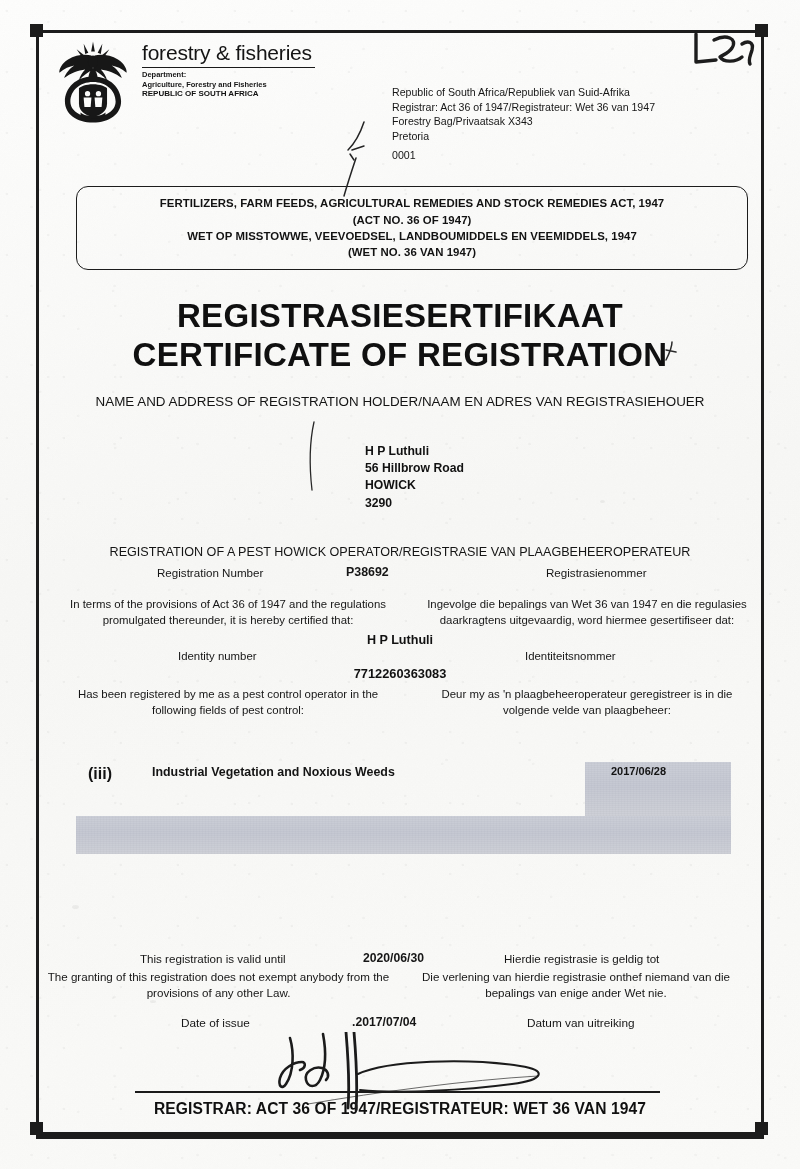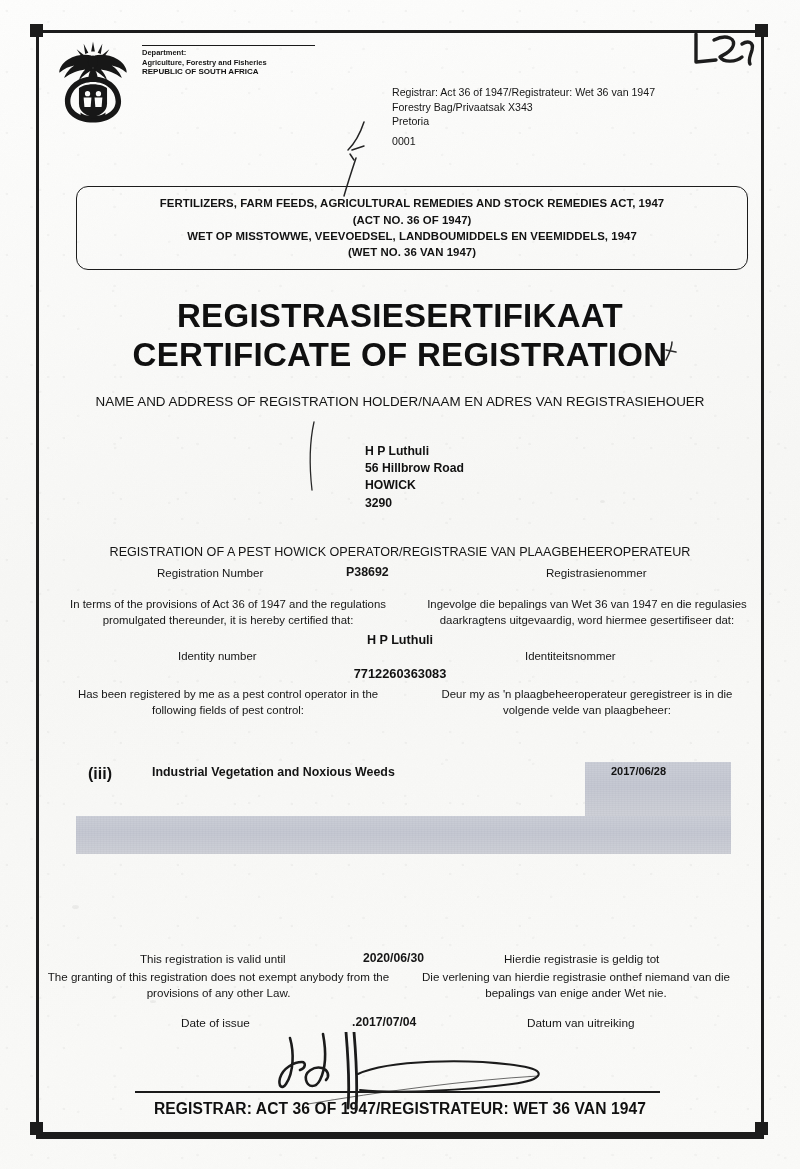--- a/index.html
+++ b/index.html
@@ -302,6 +302,7 @@
     </g>
   </svg>
   <div class="dept">
+    <div class="d2">forestry &amp; fisheries</div>
     <div class="rule"></div>
     <div class="d3">Department:</div>
     <div class="d4">Agriculture, Forestry and Fisheries</div>

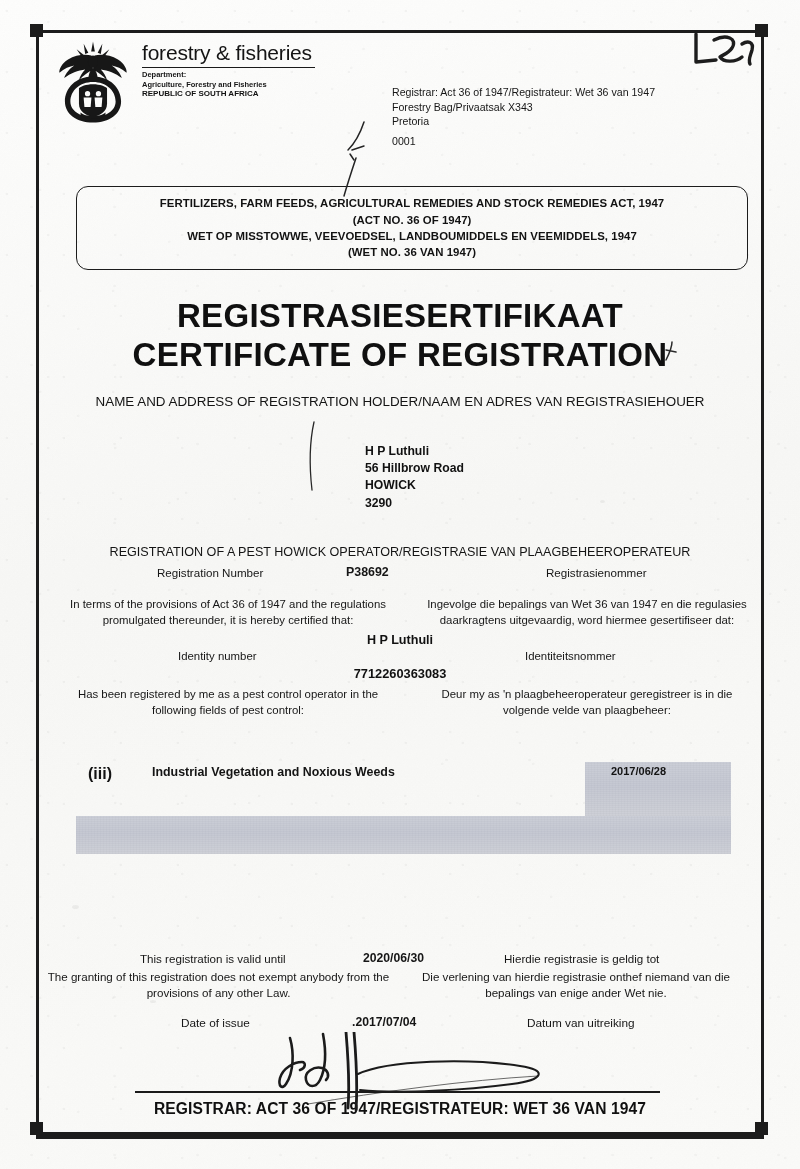--- a/index.html
+++ b/index.html
@@ -311,6 +311,7 @@
 </div>
 
 <div class="addr">
+  <div>Republic of South Africa/Republiek van Suid-Afrika</div>
   <div>Registrar: Act 36 of 1947/Registrateur: Wet 36 van 1947</div>
   <div>Forestry Bag/Privaatsak X343</div>
   <div>Pretoria</div>

